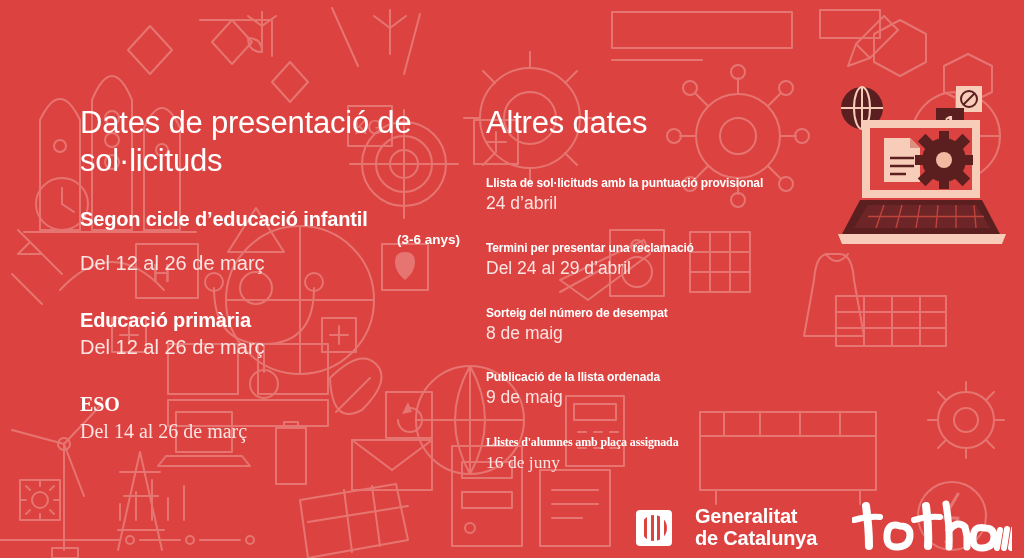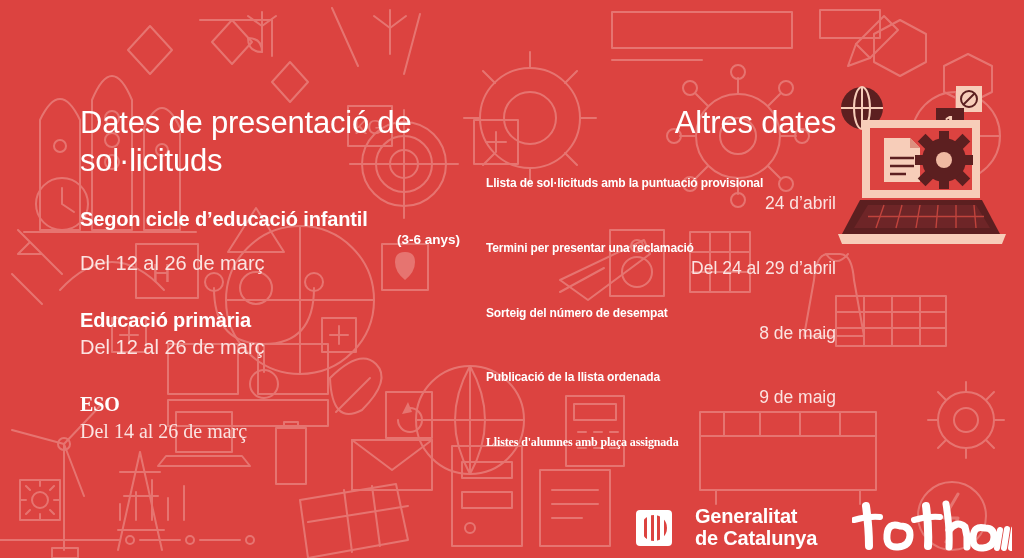--- a/index.html
+++ b/index.html
@@ -60,7 +60,7 @@
     margin: 0 0 26px 0;
     color: #ffffff;
   }
-  #col-right .col-heading { margin-bottom: 34px; text-align: right; }
+  #col-right .col-heading { margin-bottom: 34px; }
 
   .entry { margin-bottom: 26px; }
   #col-left .entry { margin-bottom: 32px; }

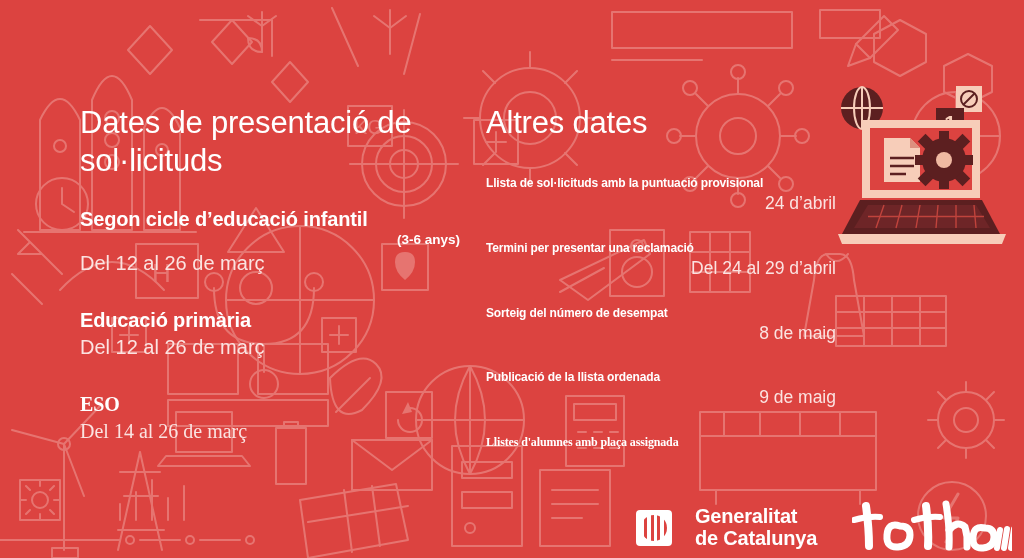--- a/index.html
+++ b/index.html
@@ -91,7 +91,7 @@
     margin-top: 2px;
     color: #fbe3e1;
   }
-  #col-right .entry-date { font-size: 17.5px; margin-top: 1px; text-align: right; }
+  #col-right .entry-date { font-size: 17.5px; margin-top: 1px; }
   .entry-sub + .entry-date { margin-top: 1px; }
 
   

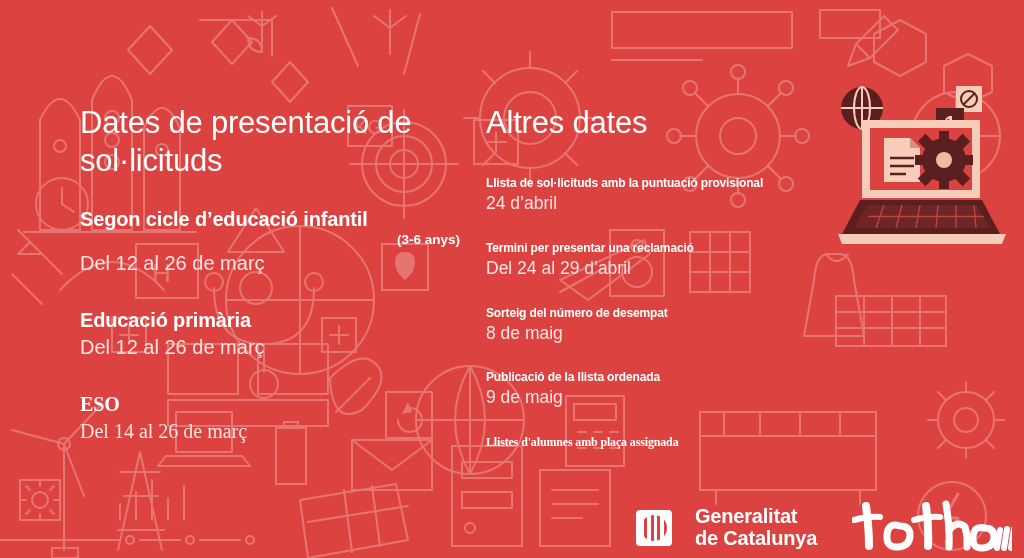--- a/index.html
+++ b/index.html
@@ -403,6 +403,7 @@
 
     <div class="entry">
       <div class="entry-title">Llistes d'alumnes amb plaça assignada</div>
+      <div class="entry-date">16 de juny</div>
     </div>
   </div>
 

